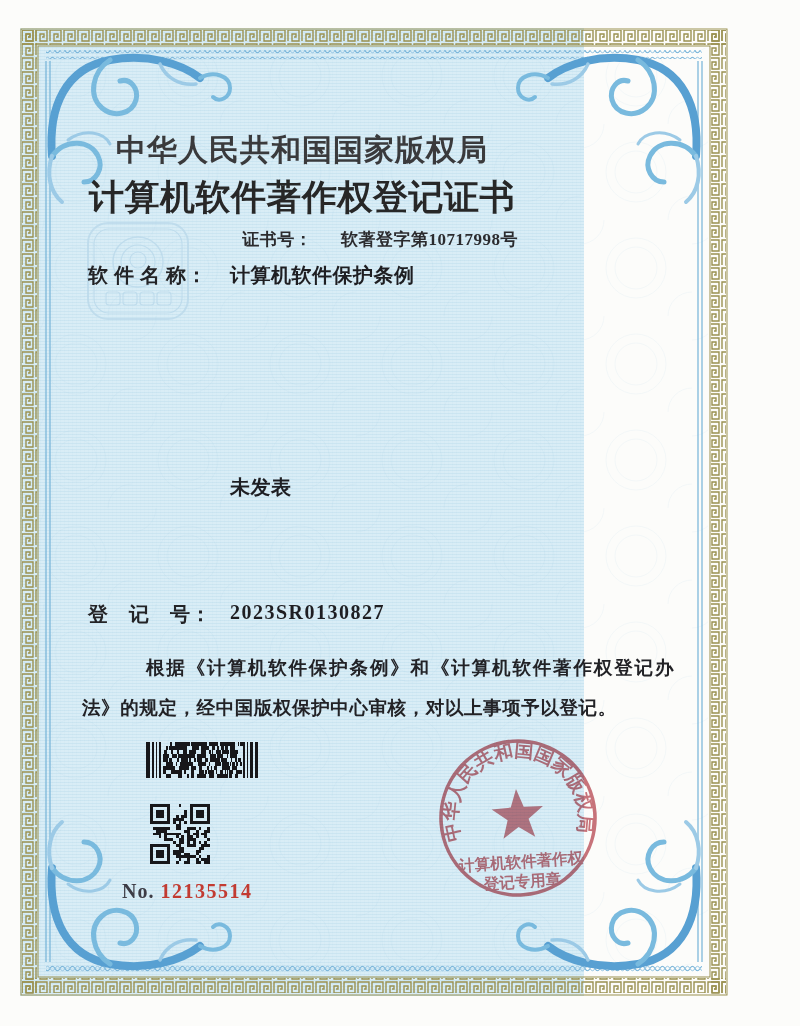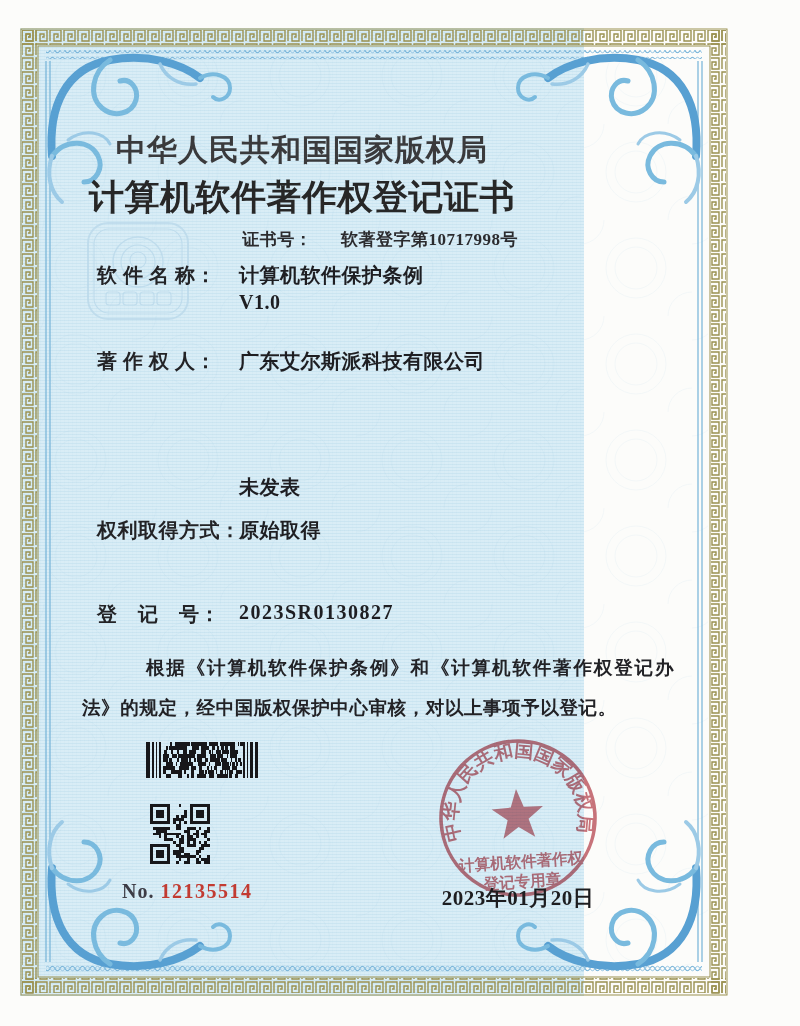--- a/index.html
+++ b/index.html
@@ -29,7 +29,7 @@
     position:absolute;right:66px;top:200px;
     font-size:17px;font-weight:700;color:#2b2b2e;letter-spacing:0.5px;
   }
-  .frow{position:absolute;left:17px;width:100%;height:26px;text-align:center;}
+  .frow{position:absolute;left:8px;width:100%;height:26px;text-align:center;}
   .lab{position:absolute;left:60px;font-size:20px;font-weight:700;color:#232326;letter-spacing:0.5px;white-space:pre;}
   .val{position:absolute;left:202px;font-size:20px;font-weight:600;color:#1e1e22;letter-spacing:0.5px;}
   .statement{

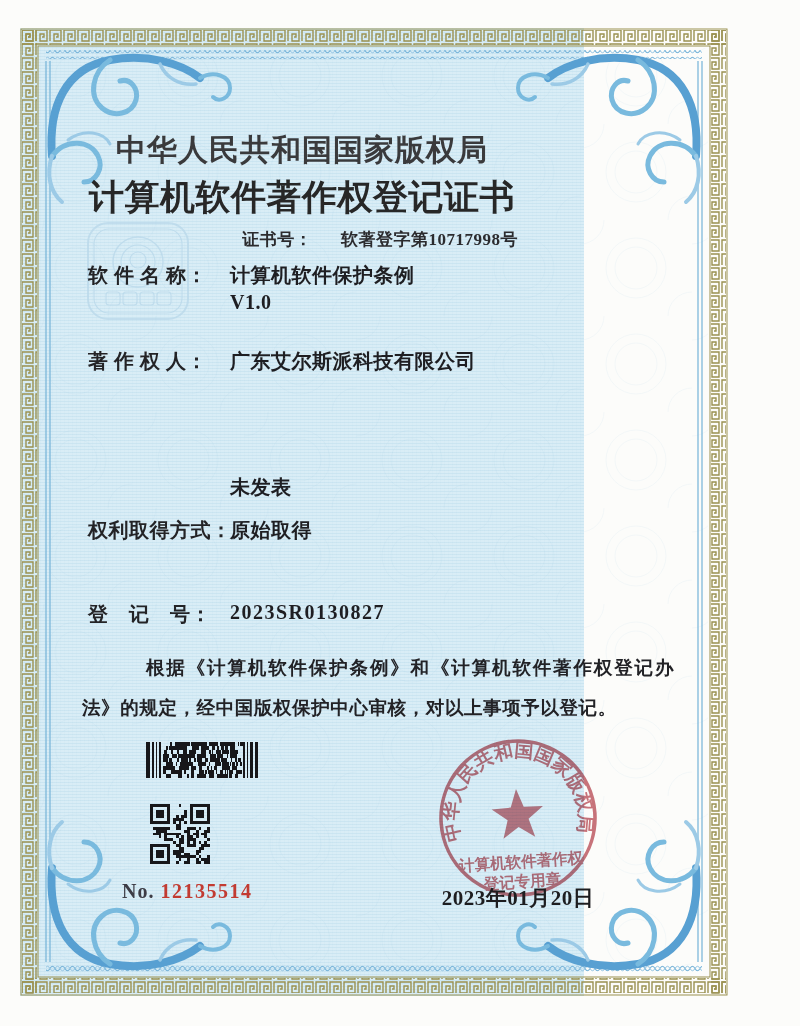--- a/index.html
+++ b/index.html
@@ -131,9 +131,6 @@
   <div class="frow" style="top:234px">
     <span class="lab">软 件 名 称：</span>
     <span class="val">计算机软件保护条例</span>
-  </div>
-  <div class="frow" style="top:263px">
-    <span class="val">V1.0</span>
   </div>
   <div class="frow" style="top:320px">
     <span class="lab">著 作 权 人：</span>

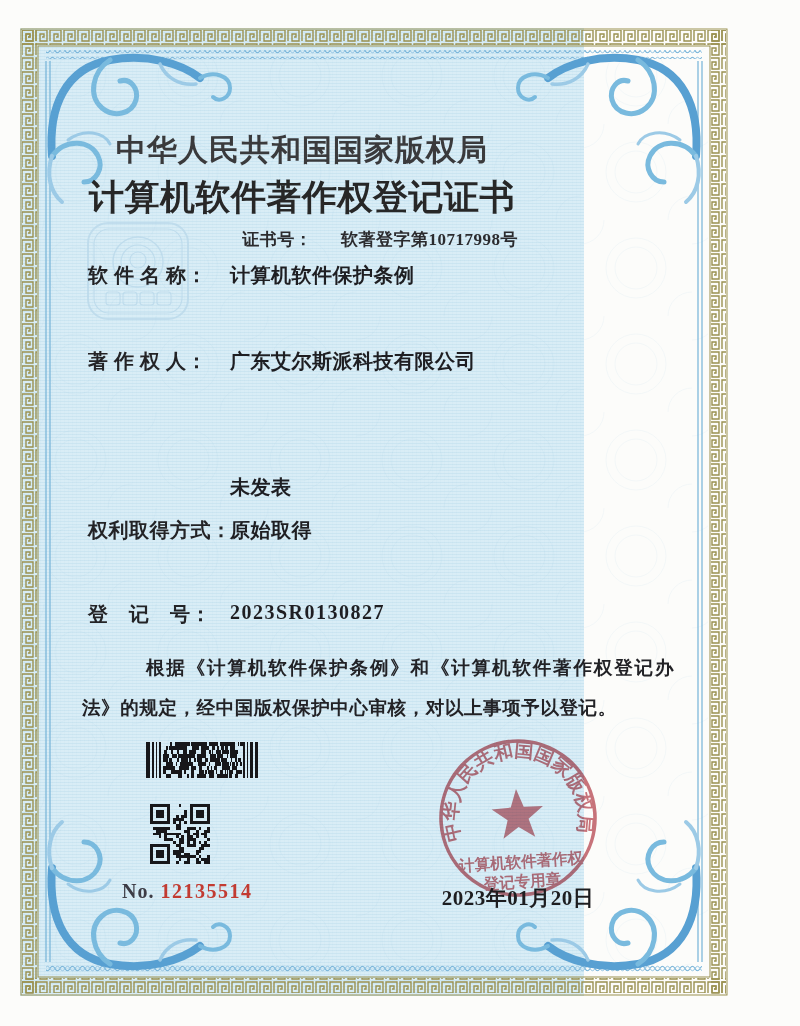--- a/index.html
+++ b/index.html
@@ -131,10 +131,6 @@
   <div class="frow" style="top:234px">
     <span class="lab">软 件 名 称：</span>
     <span class="val">计算机软件保护条例</span>
-  </div>
-  <div class="frow" style="top:320px">
-    <span class="lab">著 作 权 人：</span>
-    <span class="val">广东艾尔斯派科技有限公司</span>
   </div>
   <div class="frow" style="top:446px">
     <span class="val">未发表</span>

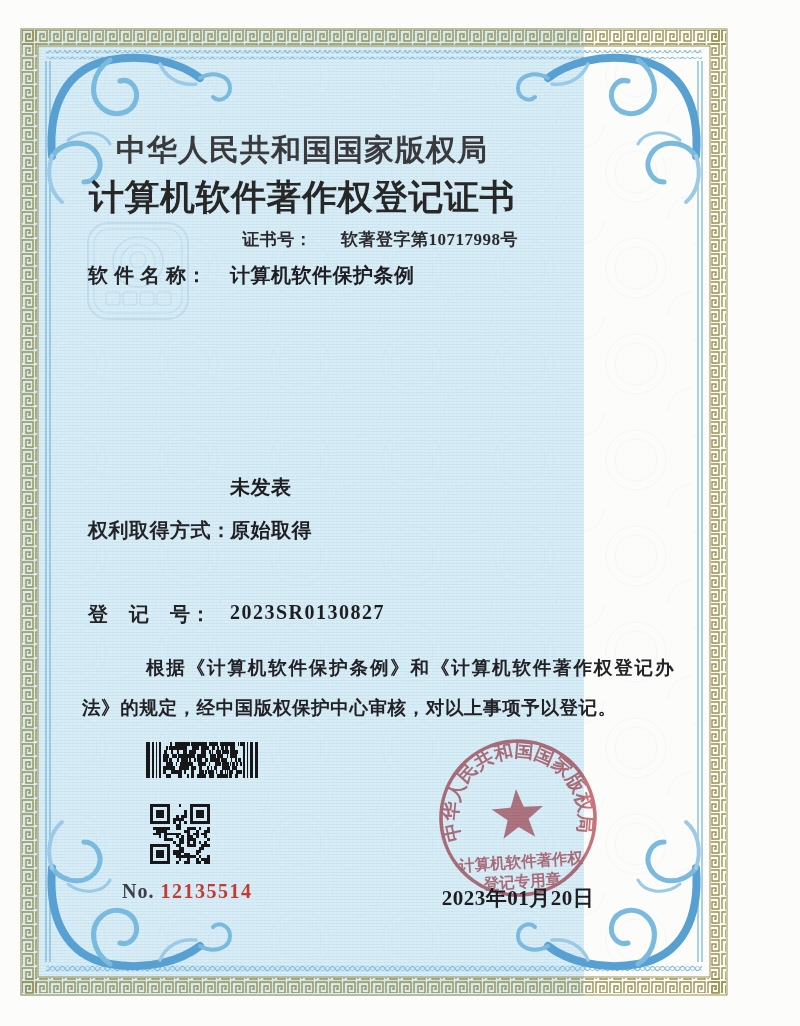--- a/index.html
+++ b/index.html
@@ -134,10 +134,6 @@
   </div>
   <div class="frow" style="top:446px">
     <span class="val">未发表</span>
-  </div>
-  <div class="frow" style="top:489px">
-    <span class="lab">权利取得方式：</span>
-    <span class="val">原始取得</span>
   </div>
   <div class="frow" style="top:573px">
     <span class="lab">登　记　号：</span>

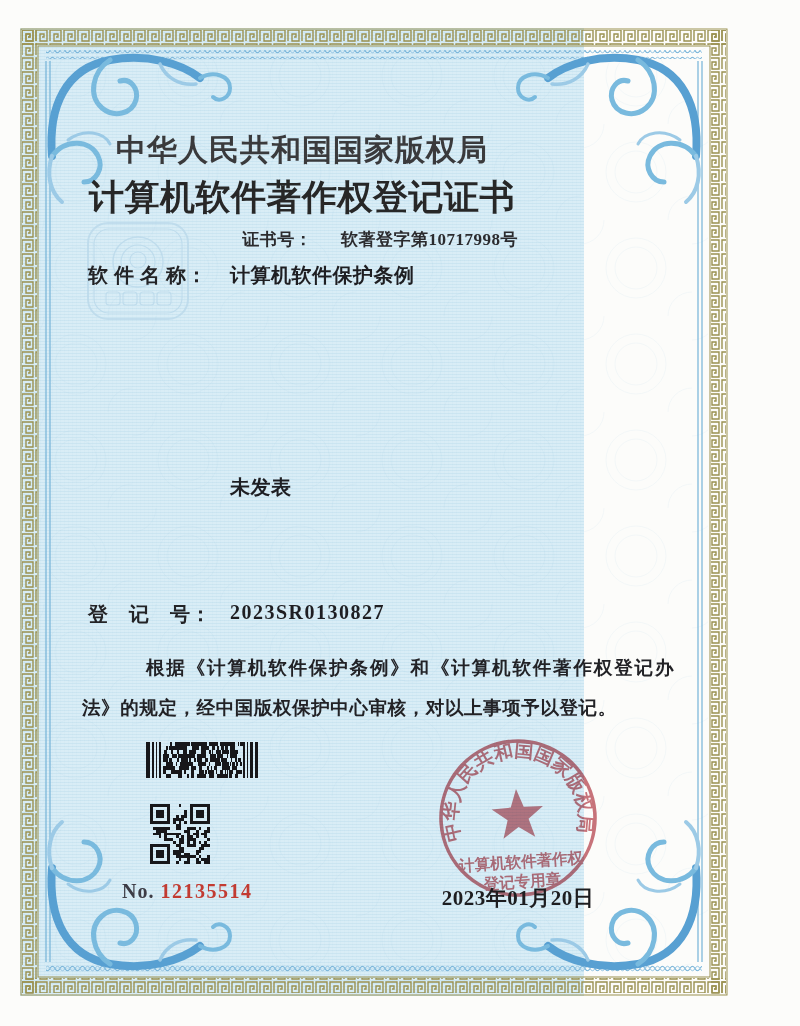--- a/index.html
+++ b/index.html
@@ -628,7 +628,6 @@
     </g>
   </svg>
 
-  <div class="issuedate">2023年01月20日</div>
 
 </div>
 

